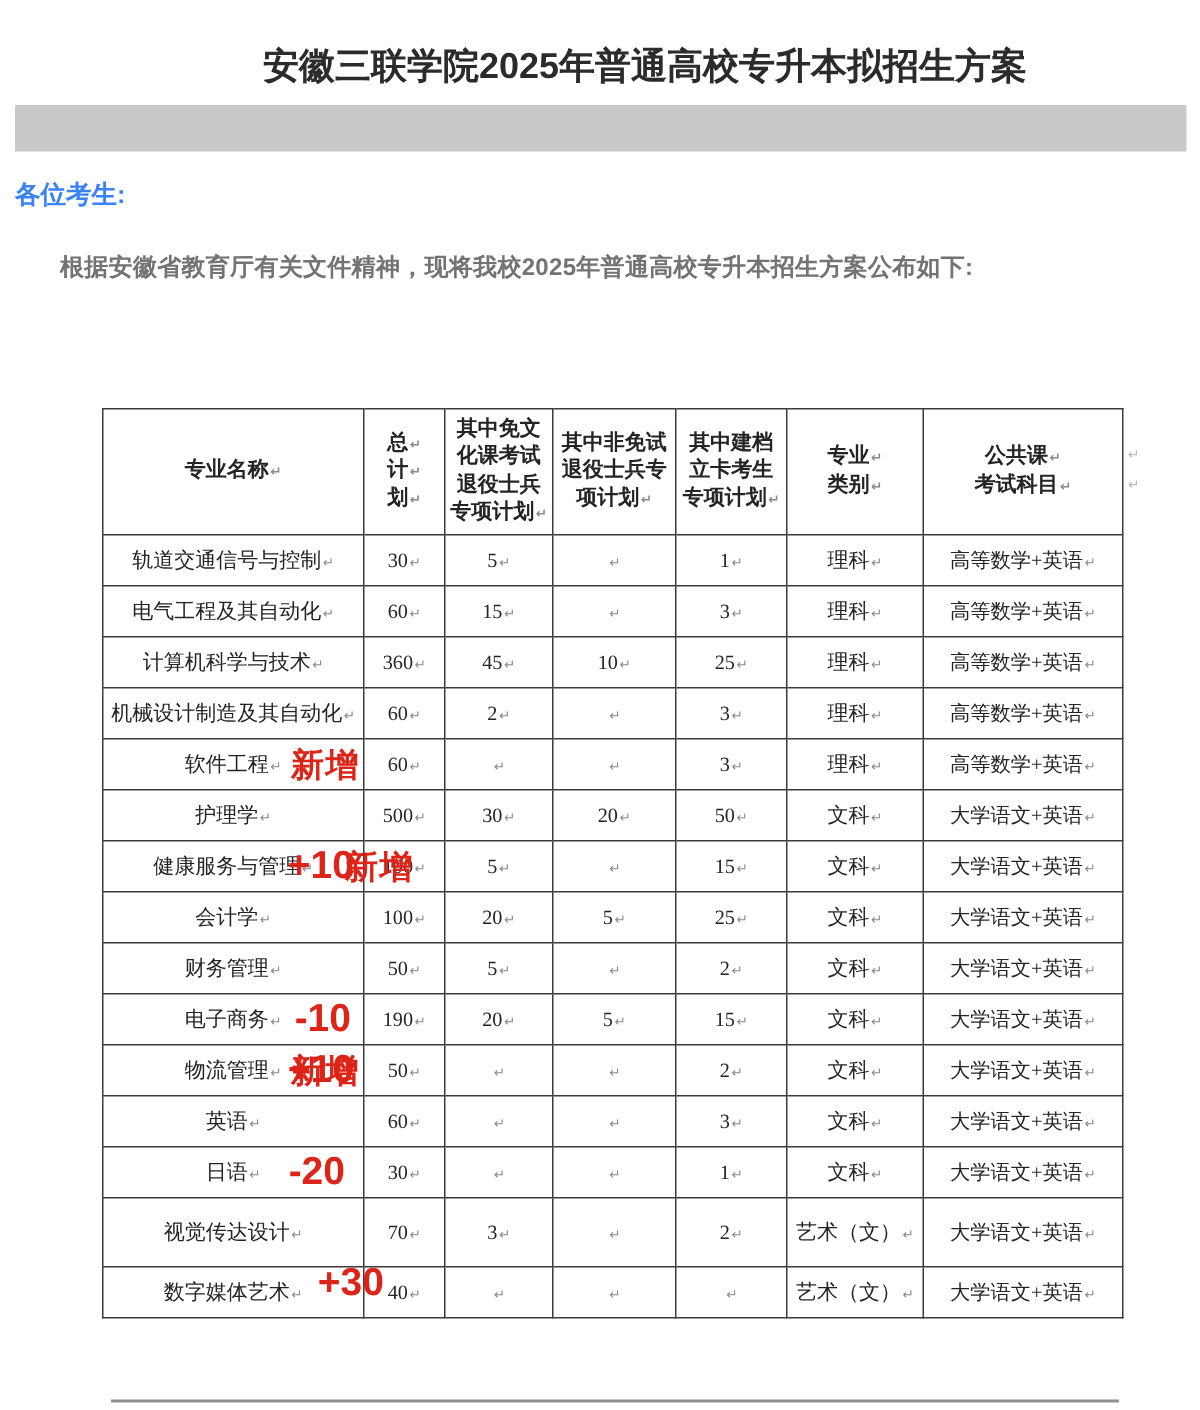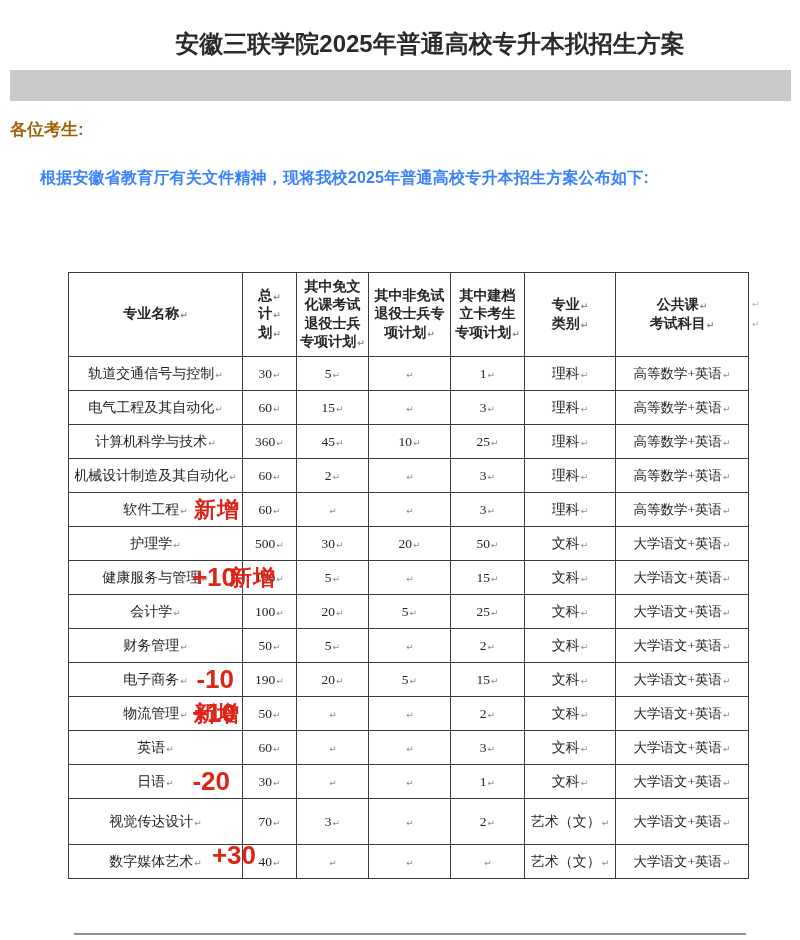--- a/index.html
+++ b/index.html
@@ -12,7 +12,7 @@
 
   .gray-bar{position:absolute;left:10px;top:70px;width:781px;height:31px;background:#c9c9c9;}
 
-  .salutation{position:absolute;left:10px;top:118px;font-size:17px;font-weight:bold;color:#a16207;}
+  .salutation{position:absolute;left:10px;top:118px;font-size:17px;font-weight:bold;color:#3b82f6;}
   .intro{position:absolute;left:40px;top:168px;font-size:16px;font-weight:bold;color:#3b82f6;
     width:740px;letter-spacing:.2px;}
 

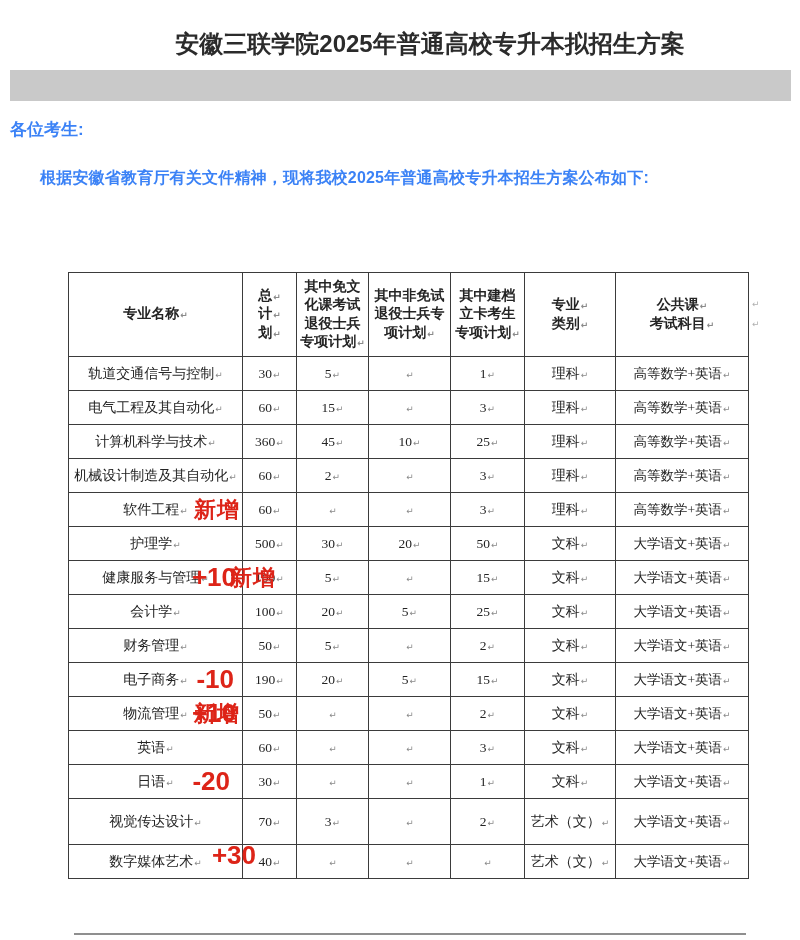--- a/index.html
+++ b/index.html
@@ -13,7 +13,7 @@
   .gray-bar{position:absolute;left:10px;top:70px;width:781px;height:31px;background:#c9c9c9;}
 
   .salutation{position:absolute;left:10px;top:118px;font-size:17px;font-weight:bold;color:#3b82f6;}
-  .intro{position:absolute;left:40px;top:168px;font-size:16px;font-weight:bold;color:#3b82f6;
+  .intro{position:absolute;left:40px;top:168px;font-size:16px;font-weight:bold;color:#737373;
     width:740px;letter-spacing:.2px;}
 
   .plan-table{position:absolute;left:68px;top:272px;border-collapse:collapse;table-layout:fixed;

